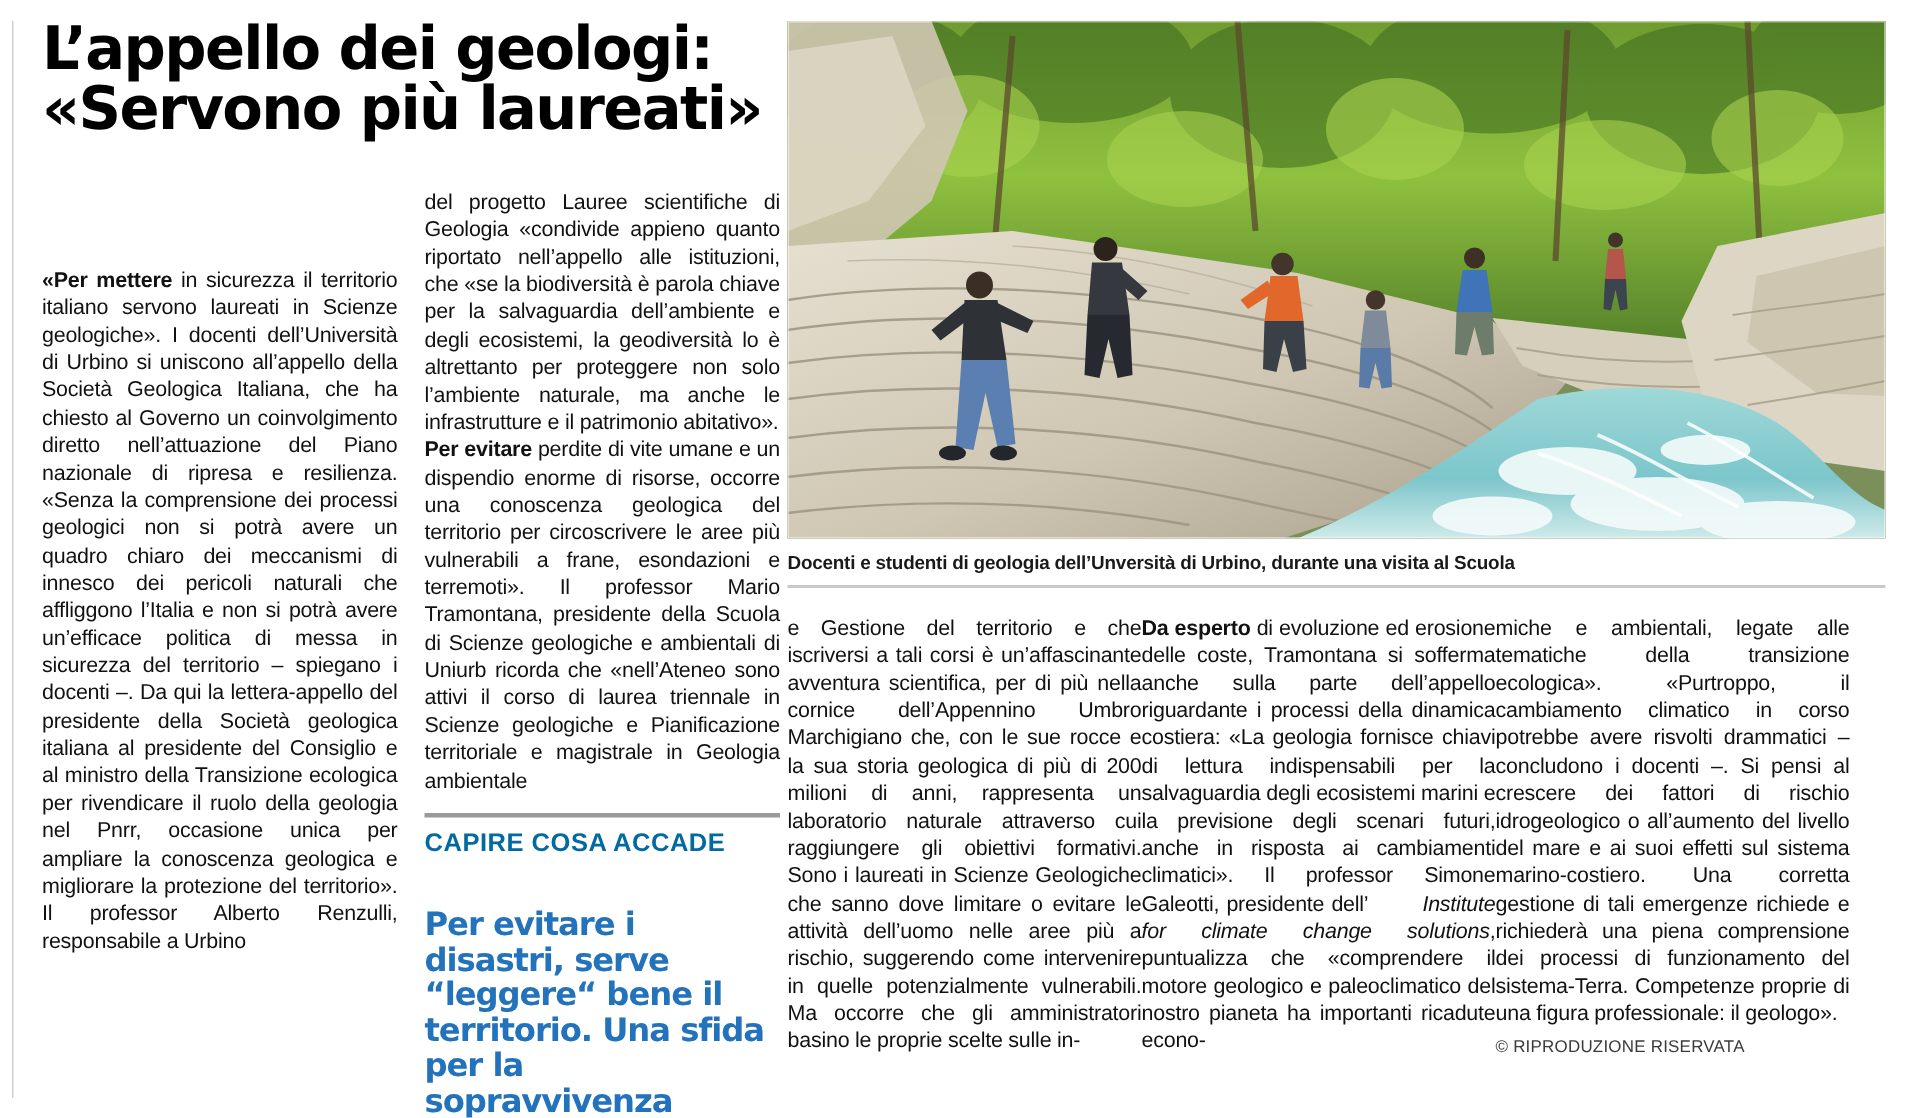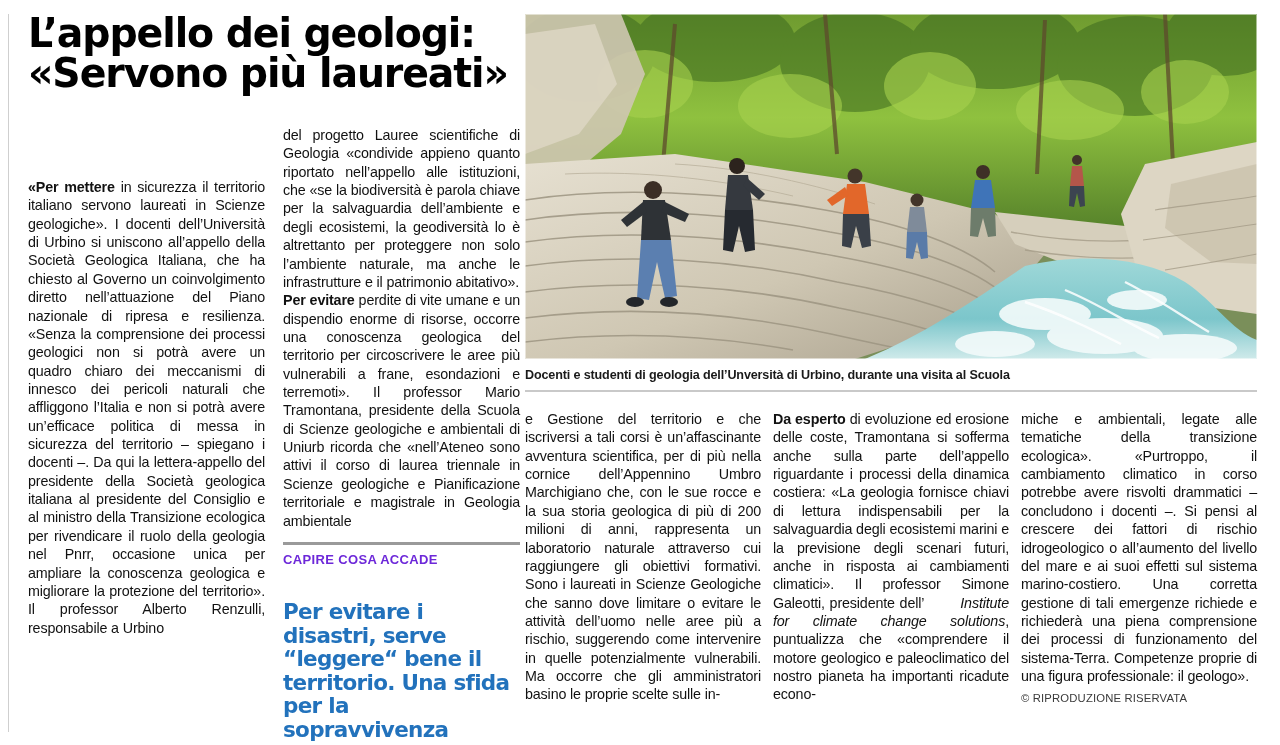--- a/index.html
+++ b/index.html
@@ -150,7 +150,6 @@
   .right-cols {
     margin-top: 18px;
     display: flex;
-    gap: 12px;
   }
   .col-wide { width: 236px; }
 

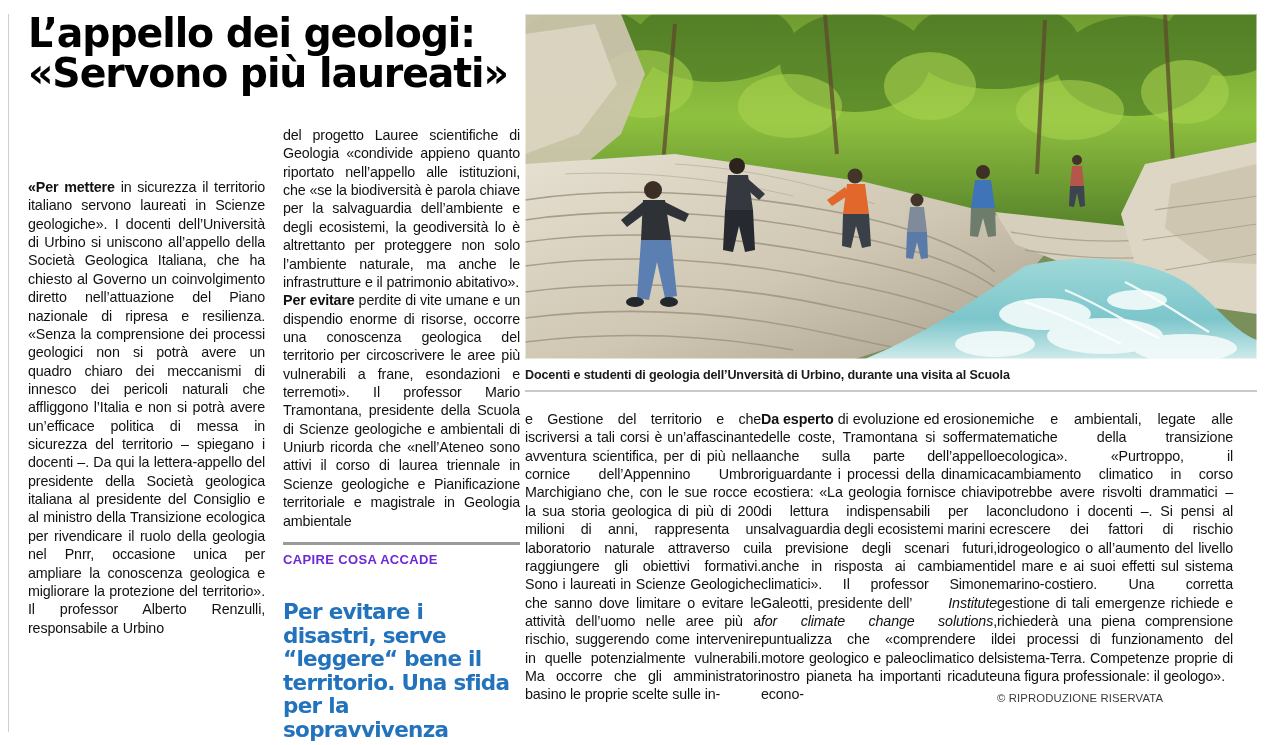--- a/index.html
+++ b/index.html
@@ -101,10 +101,10 @@
     margin-bottom: 7px;
   }
   .promo-kicker {
-    font-size: 13px;
+    font-size: 17px;
     font-weight: 700;
     letter-spacing: 0.35px;
-    color: #6d28d9;
+    color: #0369a1;
     margin-bottom: 14px;
   }
   .promo-title {

